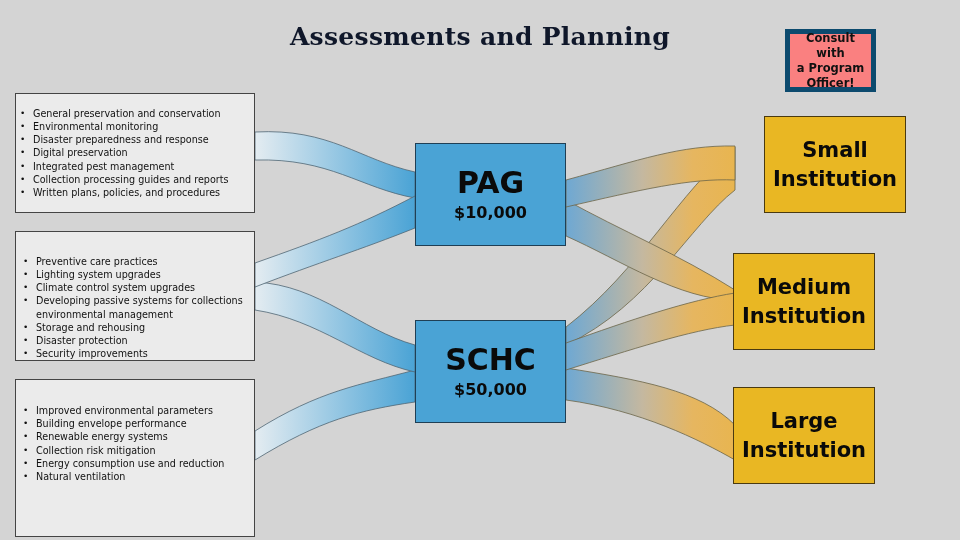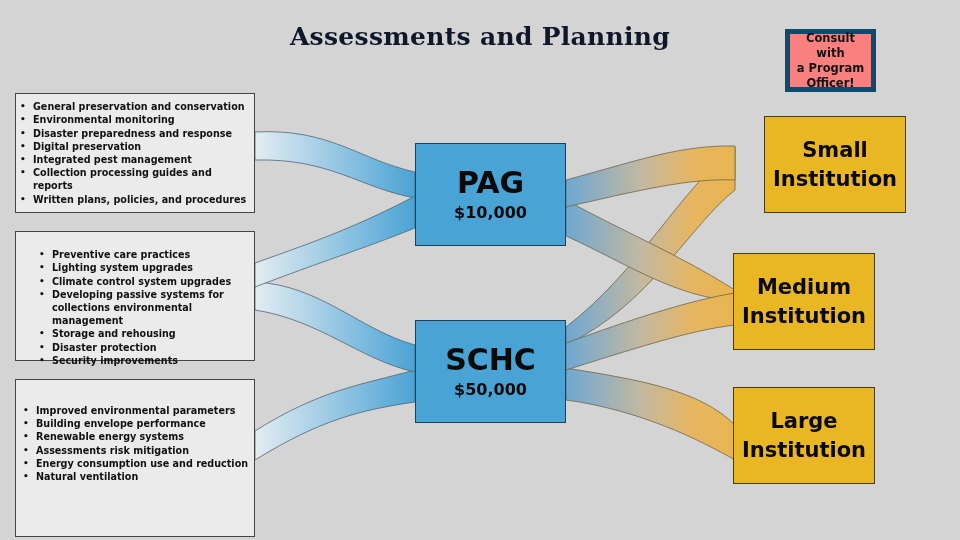--- a/index.html
+++ b/index.html
@@ -29,7 +29,7 @@
   .list-box ul { margin: 0; padding: 0 0 0 6px; list-style: none; }
   .list-box li {
     position: relative; padding-left: 13px;
-    font-weight: bold; font-size: 9.6px; line-height: 13.2px; color: #111;
+    font-weight: normal; font-size: 9.6px; line-height: 13.2px; color: #111;
   }
   .list-box li::before {
     content: "\2022"; position: absolute; left: 0; top: 0; font-size: 9px;

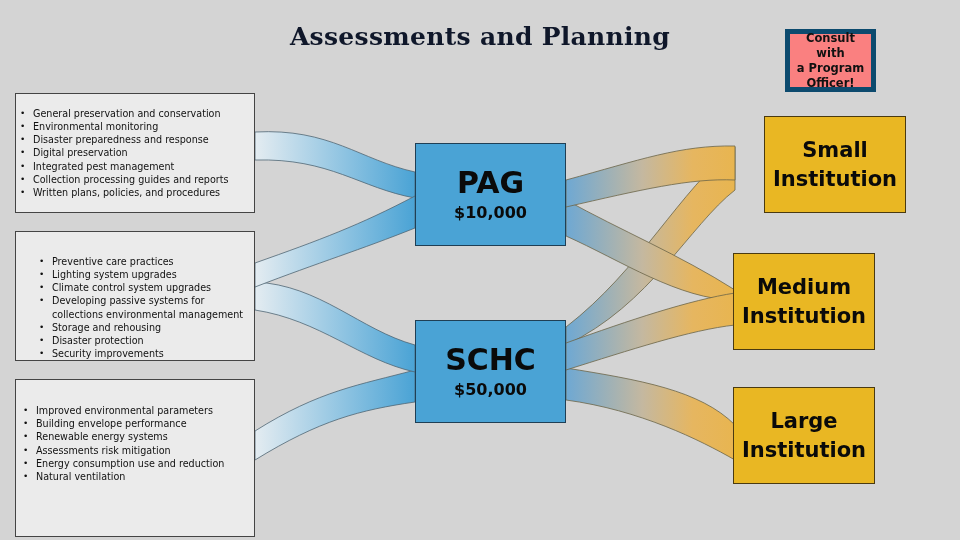--- a/index.html
+++ b/index.html
@@ -37,7 +37,7 @@
   #box1 { top: 93px; height: 120px; }
   #box1 ul { padding-left: 4px; }
   #box2 { top: 231px; height: 130px; }
-  #box2 ul { padding-left: 23px; margin-top: 23px; }
+  #box2 ul { padding-left: 7px; margin-top: 23px; }
   #box3 { top: 379px; height: 158px; justify-content: flex-start; padding-top: 24px; }
   #box3 ul { padding-left: 7px; }
   .grant {

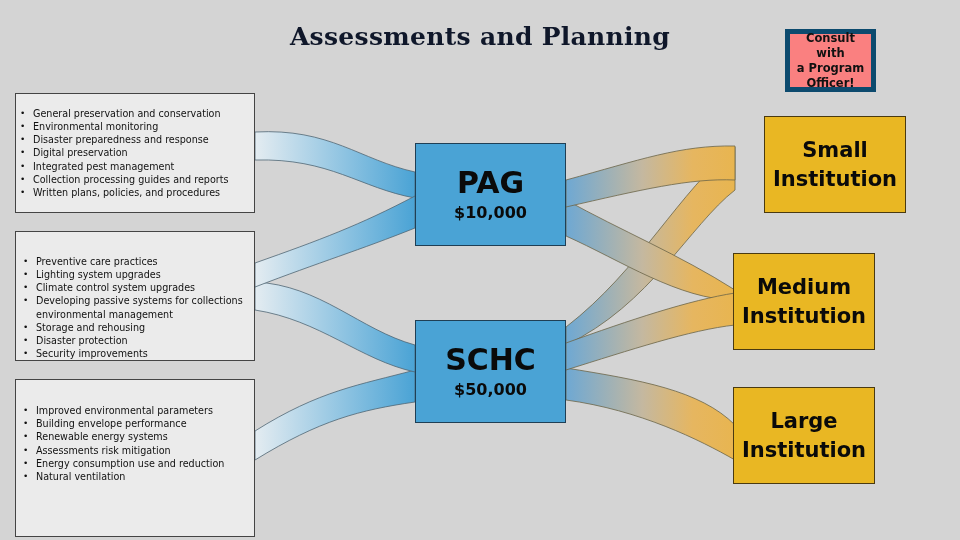--- a/index.html
+++ b/index.html
@@ -136,7 +136,7 @@
     <li>Improved environmental parameters</li>
     <li>Building envelope performance</li>
     <li>Renewable energy systems</li>
-    <li>Assessments risk mitigation</li>
+    <li>Collection risk mitigation</li>
     <li>Energy consumption use and reduction</li>
     <li>Natural ventilation</li>
   </ul>

